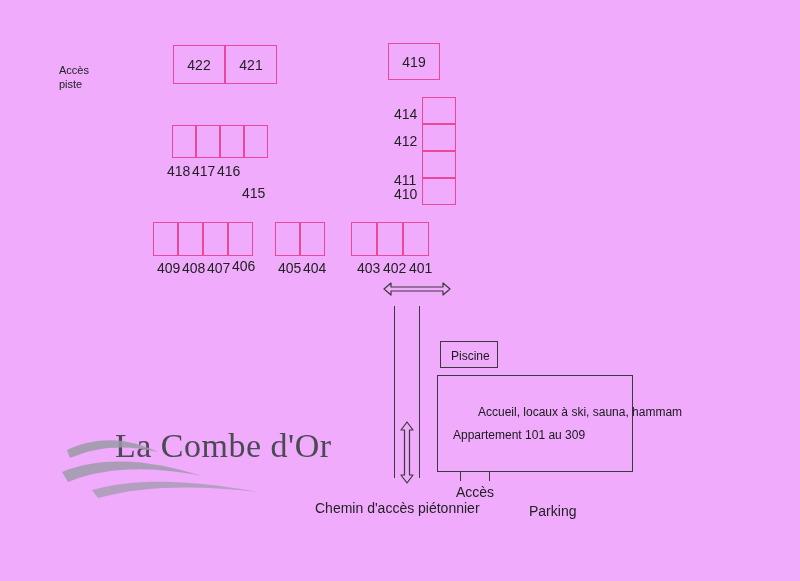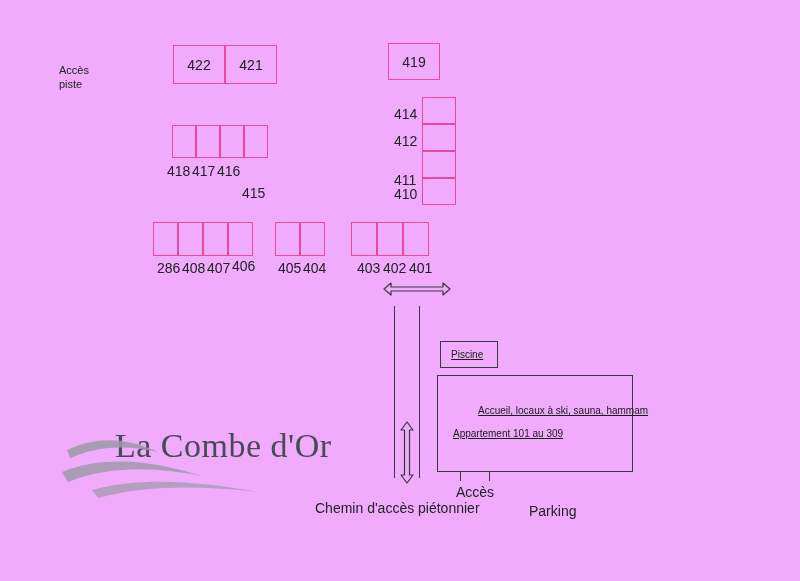--- a/index.html
+++ b/index.html
@@ -109,7 +109,7 @@
   <div class="cell blank" style="left:178px; top:222px; width:25px; height:34px;"></div>
   <div class="cell blank" style="left:203px; top:222px; width:25px; height:34px;"></div>
   <div class="cell blank" style="left:228px; top:222px; width:25px; height:34px;"></div>
-  <div class="label small" style="left:157px; top:260px;">286</div>
+  <div class="label small" style="left:157px; top:260px;">409</div>
   <div class="label small" style="left:182px; top:260px;">408</div>
   <div class="label small" style="left:207px; top:260px;">407</div>
   <div class="label small" style="left:232px; top:258px;">406</div>

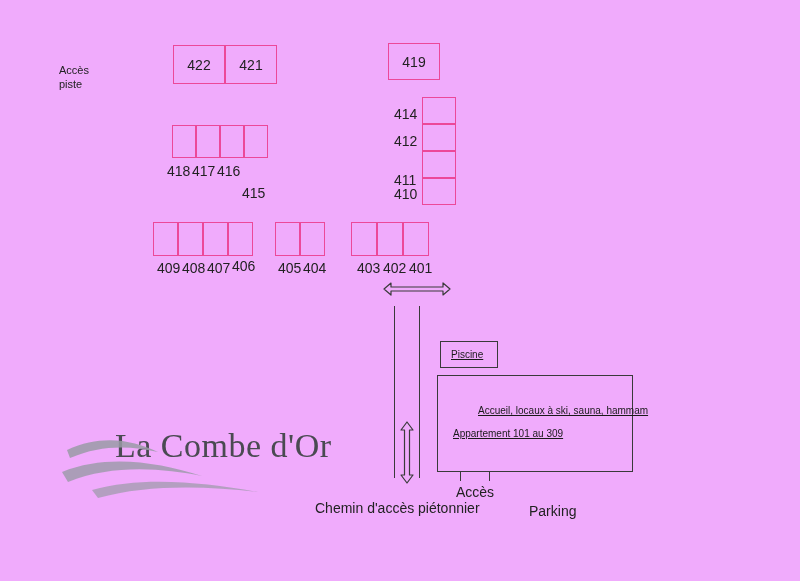--- a/index.html
+++ b/index.html
@@ -45,10 +45,9 @@
   }
   .boxtext {
     position: absolute;
-    font-size: 10px;
+    font-size: 12px;
     color: #1a1a1a;
     white-space: nowrap;
-    text-decoration: underline;
   }
   .road-line {
     position: absolute;

